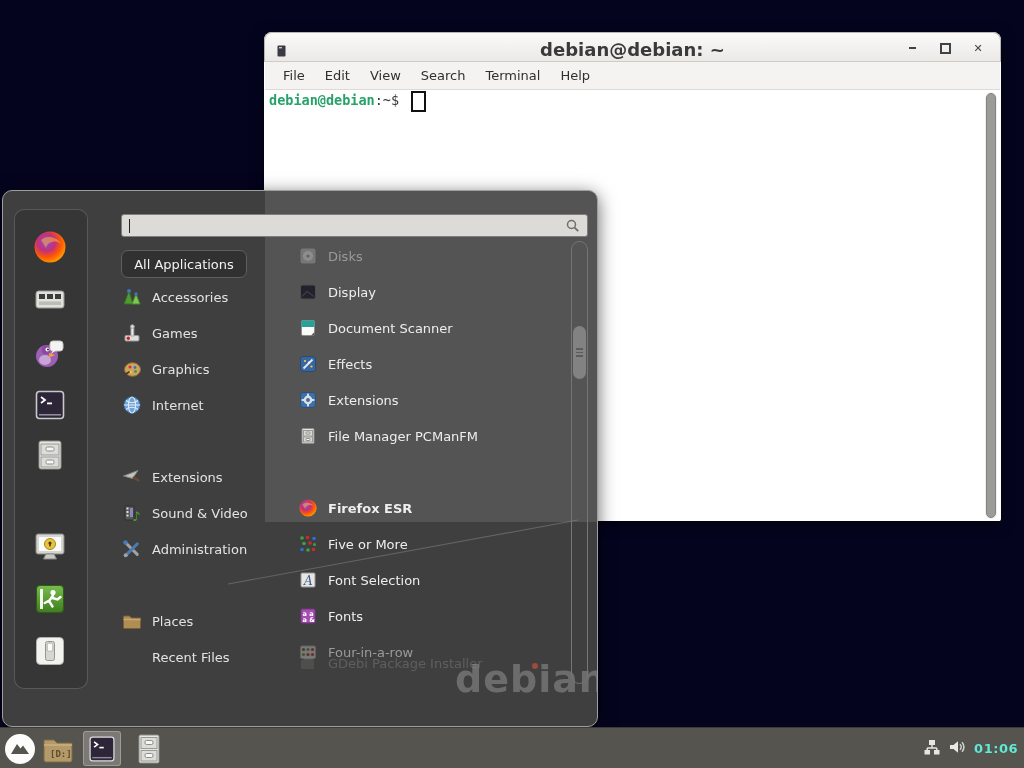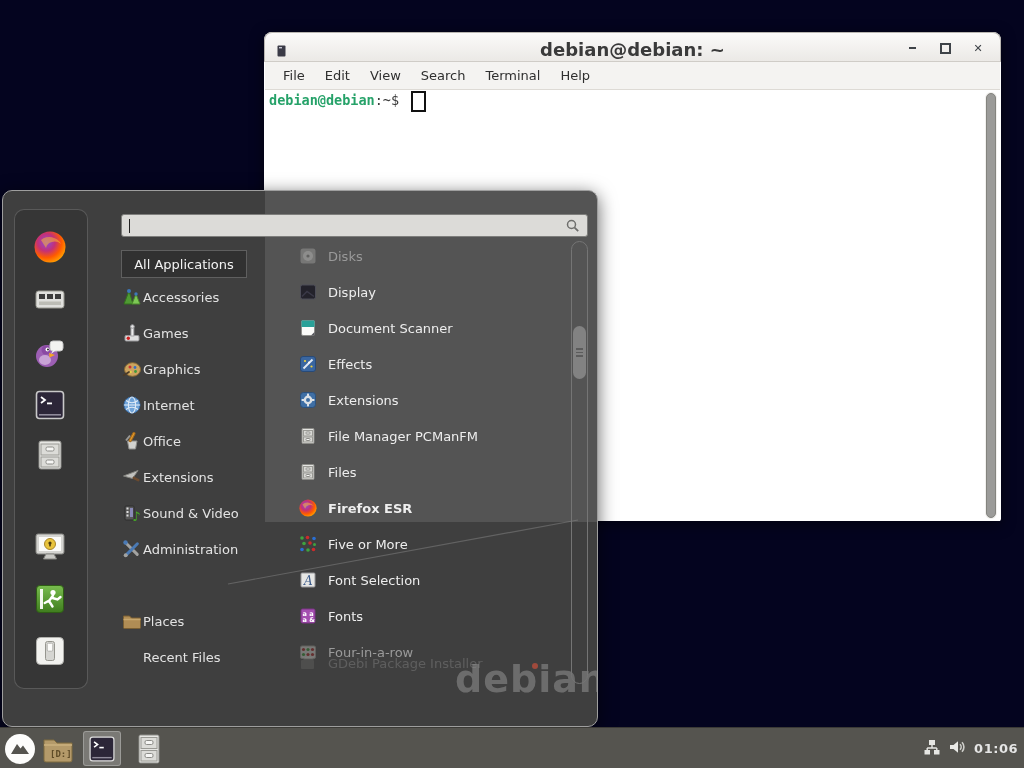--- a/index.html
+++ b/index.html
@@ -35,7 +35,7 @@
   #search{position:absolute;left:118px;top:23px;width:467px;height:23px;background:#dcdbd8;border:1px solid #7e7e7c;border-radius:3px;box-sizing:border-box;}
   #search-caret{position:absolute;left:7px;top:4px;width:1px;height:14px;background:#222;}
   #search-mag{position:absolute;right:6px;top:3px;}
-  #all-apps{position:absolute;left:118px;top:59px;width:126px;height:28px;background:rgba(0,0,0,.22);border:1px solid #5f5f5f;border-radius:0;box-sizing:border-box;display:flex;align-items:center;justify-content:center;font-size:13px;color:#f2f2f2;}
+  #all-apps{position:absolute;left:118px;top:59px;width:126px;height:28px;background:rgba(0,0,0,.22);border:1px solid #5f5f5f;border-radius:7px;box-sizing:border-box;display:flex;align-items:center;justify-content:center;font-size:13px;color:#f2f2f2;}
   .cat-row{position:absolute;left:118px;width:160px;height:28px;display:flex;align-items:center;}
   .cat-row .ci{width:22px;height:22px;flex:0 0 22px;}
   .cat-row .cl{font-size:13px;color:#e3e3e3;white-space:nowrap;}

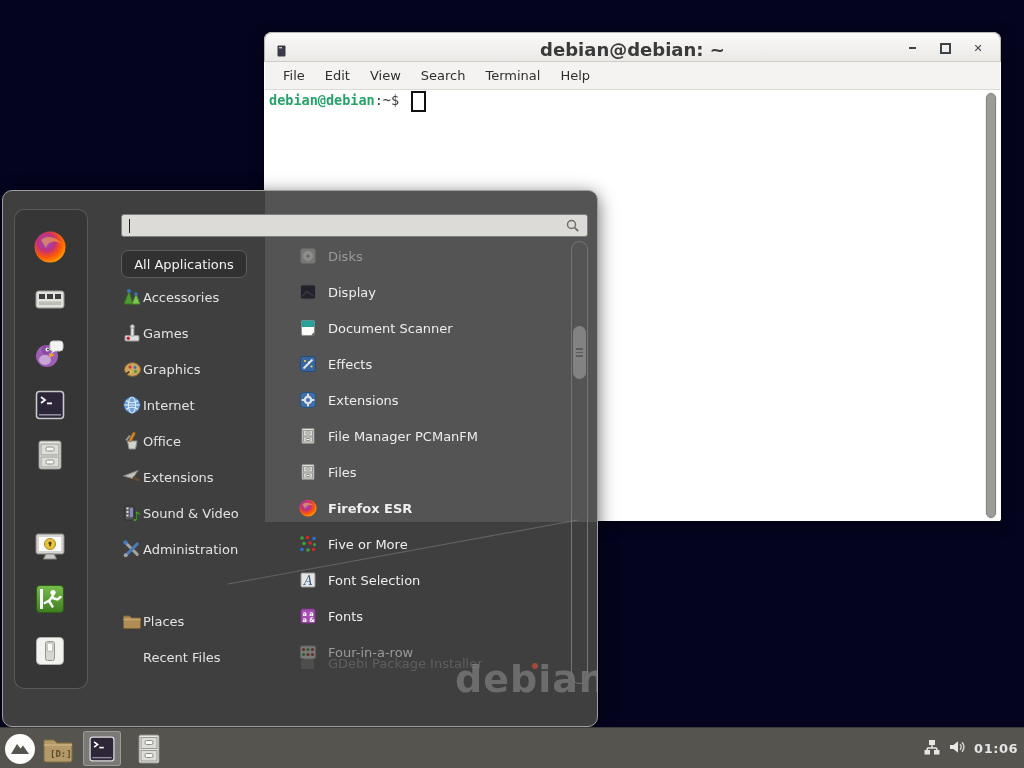--- a/index.html
+++ b/index.html
@@ -36,7 +36,7 @@
   #search-caret{position:absolute;left:7px;top:4px;width:1px;height:14px;background:#222;}
   #search-mag{position:absolute;right:6px;top:3px;}
   #all-apps{position:absolute;left:118px;top:59px;width:126px;height:28px;background:rgba(0,0,0,.22);border:1px solid #5f5f5f;border-radius:7px;box-sizing:border-box;display:flex;align-items:center;justify-content:center;font-size:13px;color:#f2f2f2;}
-  .cat-row{position:absolute;left:118px;width:160px;height:28px;display:flex;align-items:center;}
+  .cat-row{position:absolute;left:118px;width:160px;height:28px;display:flex;align-items:center;gap:9px;}
   .cat-row .ci{width:22px;height:22px;flex:0 0 22px;}
   .cat-row .cl{font-size:13px;color:#e3e3e3;white-space:nowrap;}
   .app-row{position:absolute;left:283px;width:278px;height:30px;display:flex;align-items:center;gap:10px;padding-left:12px;box-sizing:border-box;}

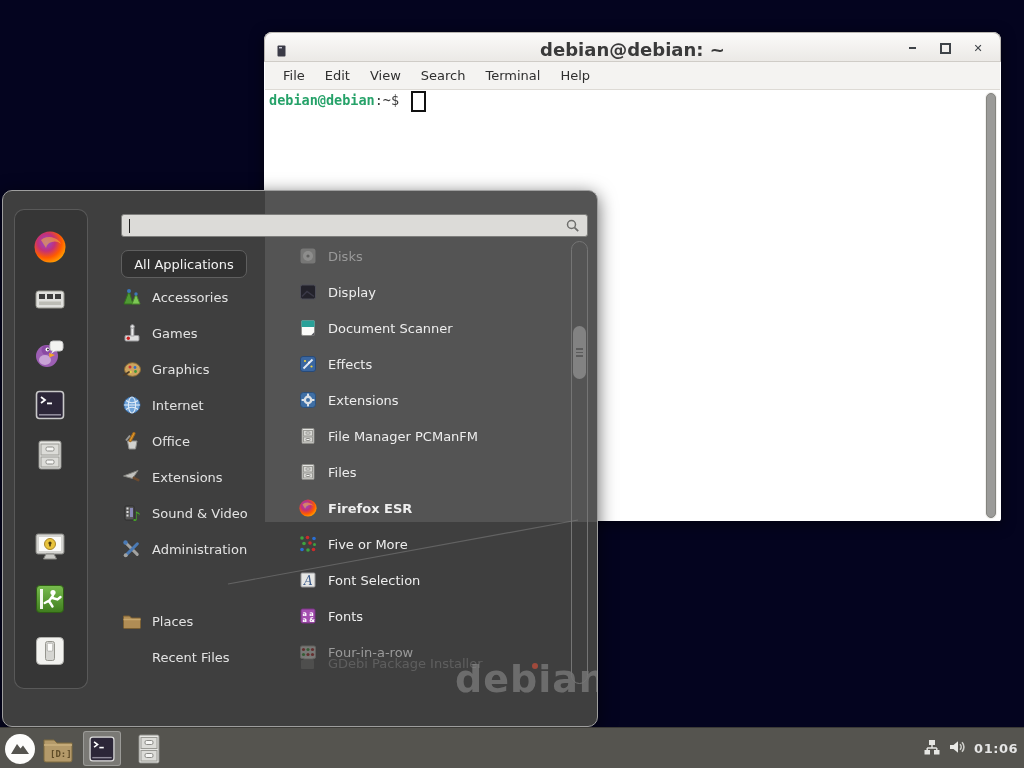--- a/index.html
+++ b/index.html
@@ -243,14 +243,6 @@
           </svg></span>
       <span class="cl">Internet</span>
     </div>
-    <div class="cat-row" style="top:236px;">
-      <span class="ci"><svg width="22" height="22" viewBox="0 0 22 22">
-            <path d="M6.5,11 h9.5 l-1.5,8 h-6.5 Z" fill="#d2d2cf" stroke="#8f8f8c"></path>
-            <rect x="10" y="2" width="2.2" height="10" rx="1" transform="rotate(28 11 7)" fill="#e09a2f" stroke="#a86a18"></rect>
-            <path d="M5,10.5 l4,-5" stroke="#9a9a97" stroke-width="2" fill="none"></path>
-          </svg></span>
-      <span class="cl">Office</span>
-    </div>
     <div class="cat-row" style="top:272px;">
       <span class="ci"><svg width="22" height="22" viewBox="0 0 22 22">
             <path d="M2.5,10 L17,4.5 L11.5,12.5 Z" fill="#c2c2bf" stroke="#84847f"></path>

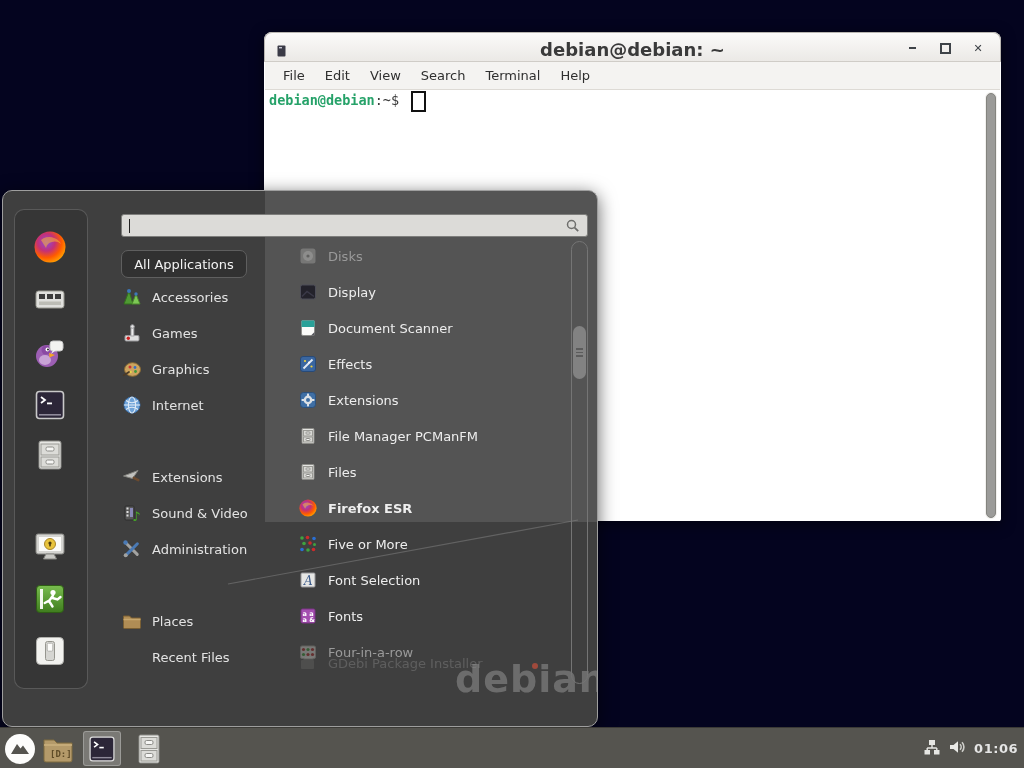--- a/index.html
+++ b/index.html
@@ -337,16 +337,6 @@
           </svg></span>
       <span class="al">File Manager PCManFM</span>
     </div>
-    <div class="app-row" style="top:266px;">
-      <span class="ai"><svg width="20" height="20" viewBox="0 0 20 20">
-            <rect x="4" y="2.5" width="12" height="15" rx="1" fill="#e4e4e1" stroke="#8c8c88"></rect>
-            <rect x="5.5" y="4.5" width="9" height="5.5" fill="#d8d8d4" stroke="#9a9a95"></rect>
-            <rect x="5.5" y="11" width="9" height="5" fill="#d8d8d4" stroke="#9a9a95"></rect>
-            <rect x="8" y="6" width="4" height="2" rx=".8" fill="#f7f7f5" stroke="#8c8c88"></rect>
-            <rect x="8" y="12.5" width="4" height="2" rx=".8" fill="#f7f7f5" stroke="#8c8c88"></rect>
-          </svg></span>
-      <span class="al">Files</span>
-    </div>
     <div class="app-row" style="top:302px;font-weight:bold;">
       <span class="ai"><svg width="20" height="20" viewBox="0 0 20 20">
             <circle cx="10" cy="10" r="8.6" fill="url(#gfx)"></circle>

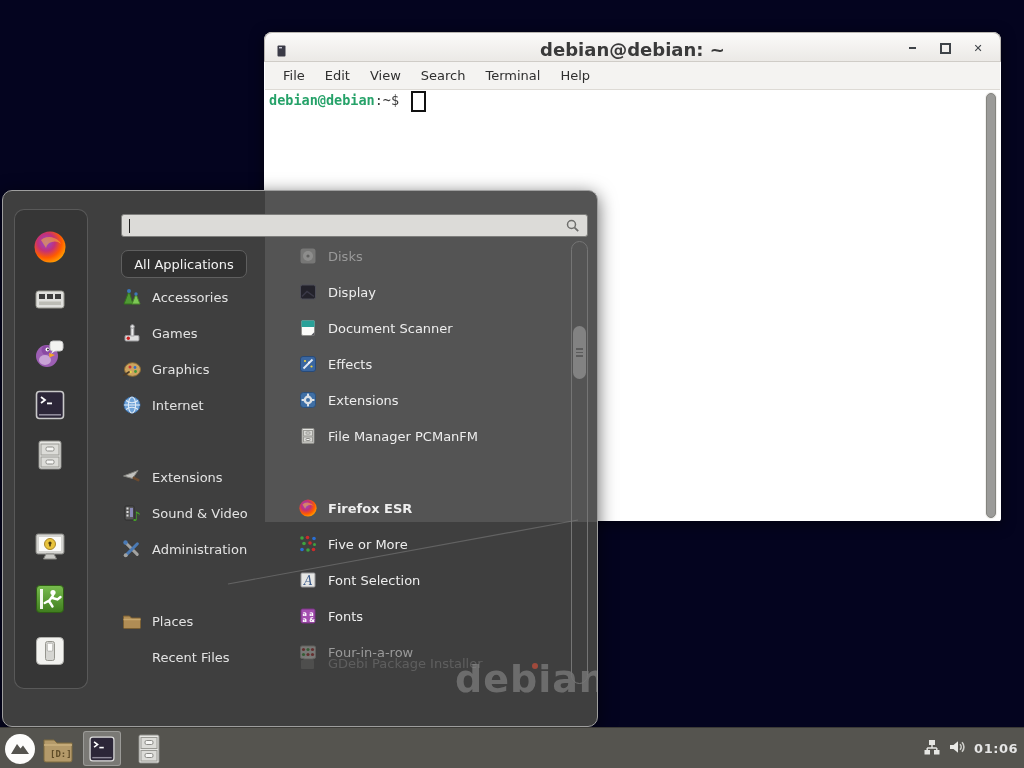--- a/index.html
+++ b/index.html
@@ -53,7 +53,7 @@
   .tb-launcher{position:absolute;top:3px;width:36px;height:35px;display:flex;align-items:center;justify-content:center;}
   #tb-terminal{background:rgba(255,255,255,.22);border-radius:3px;border:1px solid rgba(255,255,255,.25);box-sizing:border-box;}
   #tray{position:absolute;right:6px;top:0;height:41px;display:flex;align-items:center;gap:7px;}
-  #clock{font-size:13px;font-weight:bold;color:#e5e5e5;letter-spacing:.5px;}
+  #clock{font-size:13px;font-weight:bold;color:#5eead4;letter-spacing:.5px;}
 </style>
 </head>
 <body>

